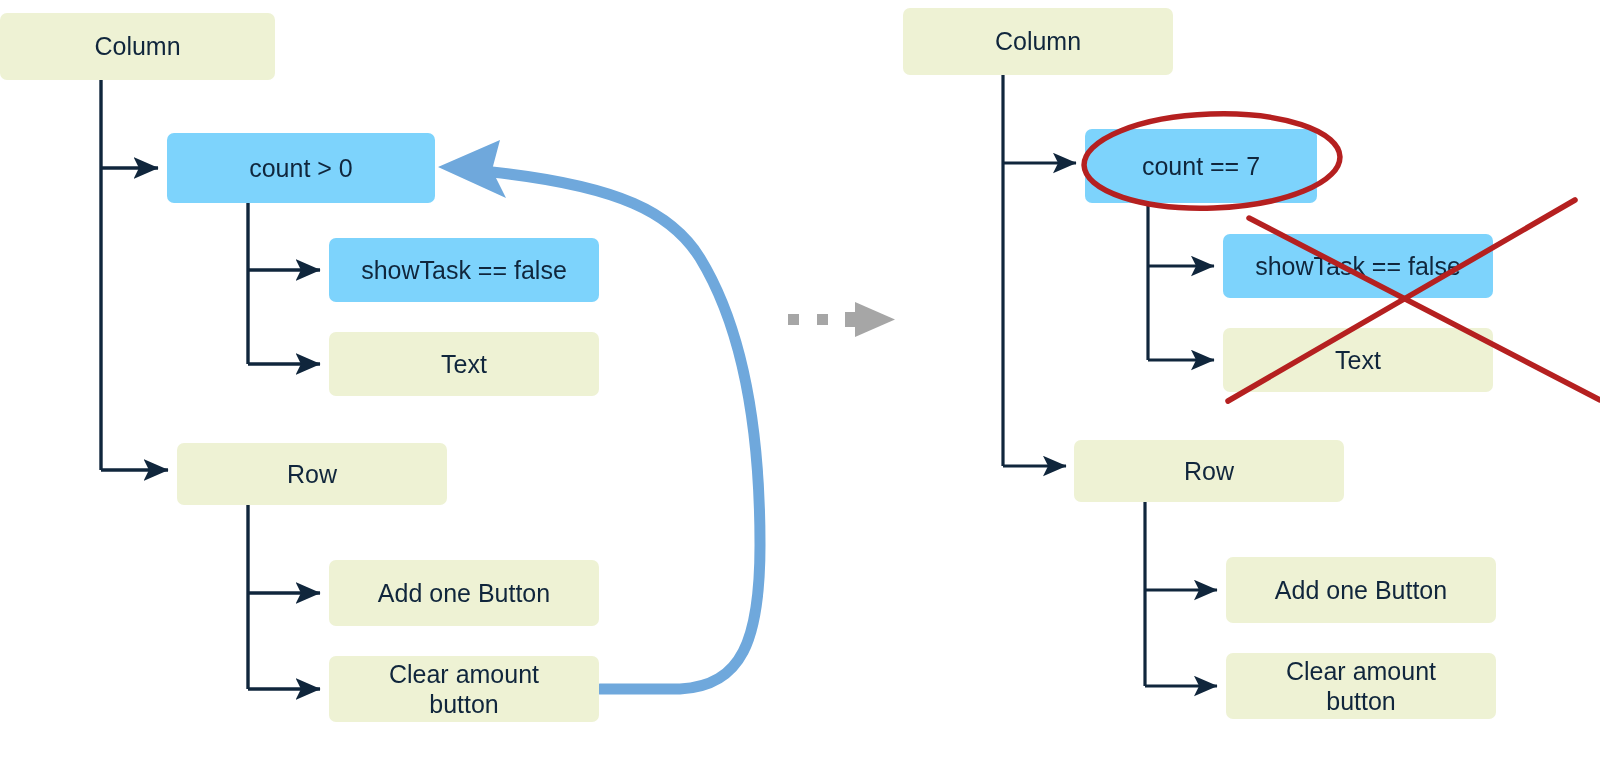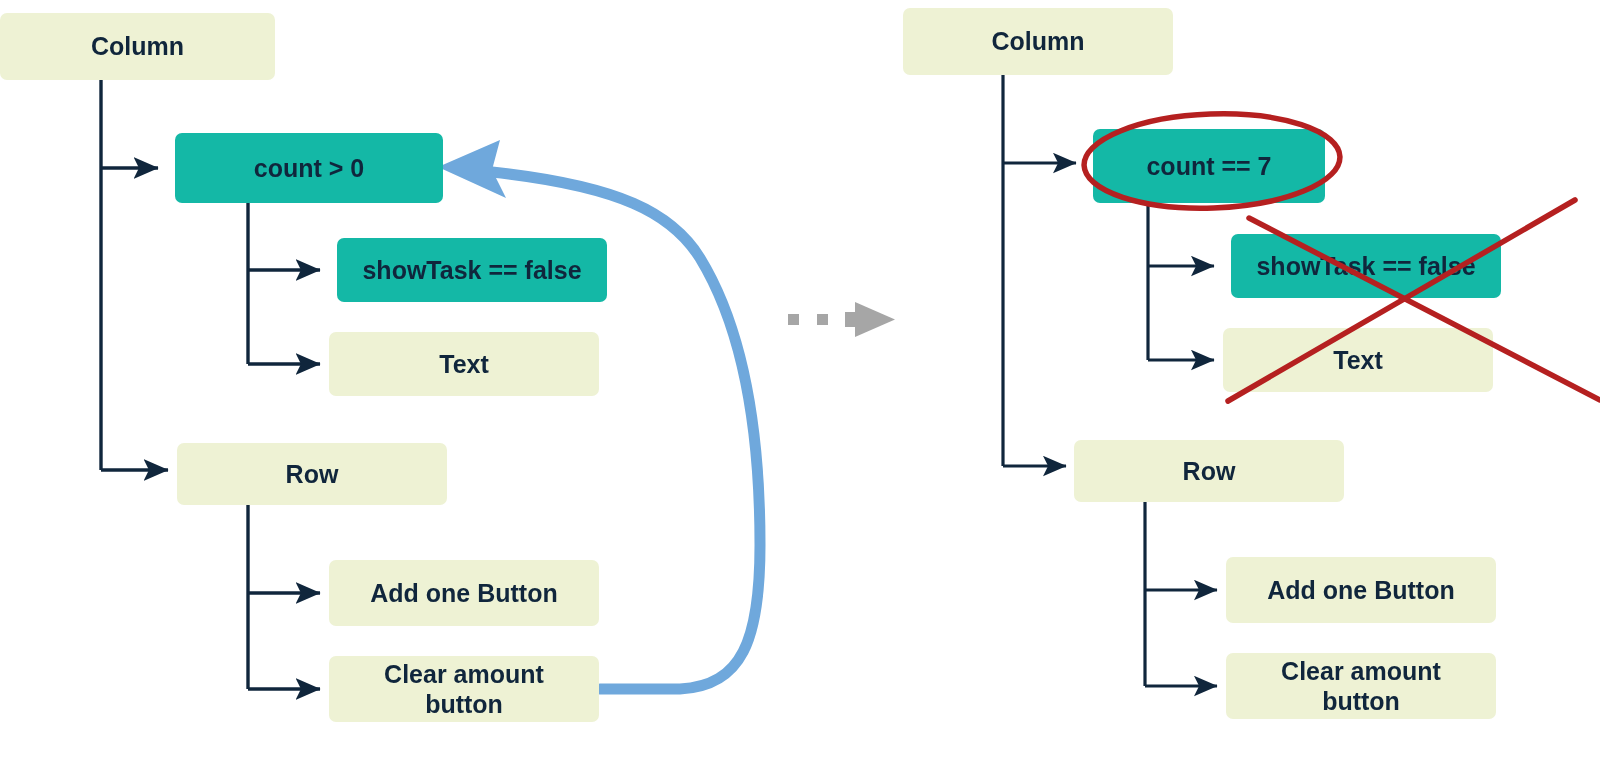--- a/index.html
+++ b/index.html
@@ -18,7 +18,6 @@
     width: 1456px;
     height: 757px;
     background: #ffffff;
-    font-weight: bold;
   }
   .node {
     position: absolute;

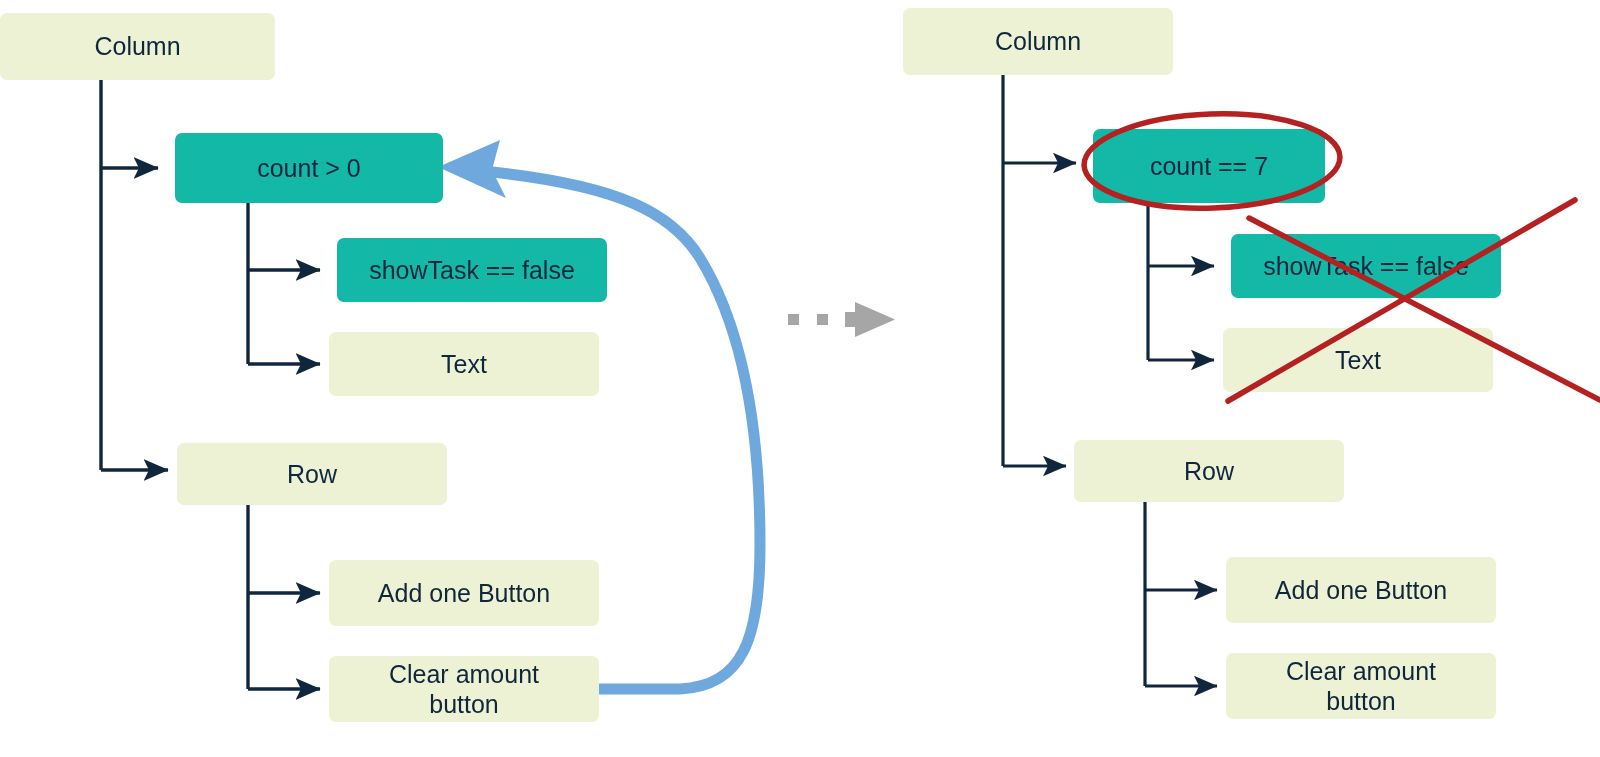--- a/index.html
+++ b/index.html
@@ -35,7 +35,7 @@
     white-space: pre-line;
   }
   .node.yellow { background: #eef2d4; }
-  .node.blue   { background: #14b8a6; margin-left: 8px; }
+  .node.blue   { background: #7dd3fc; }
 
   svg.overlay {
     position: absolute;

